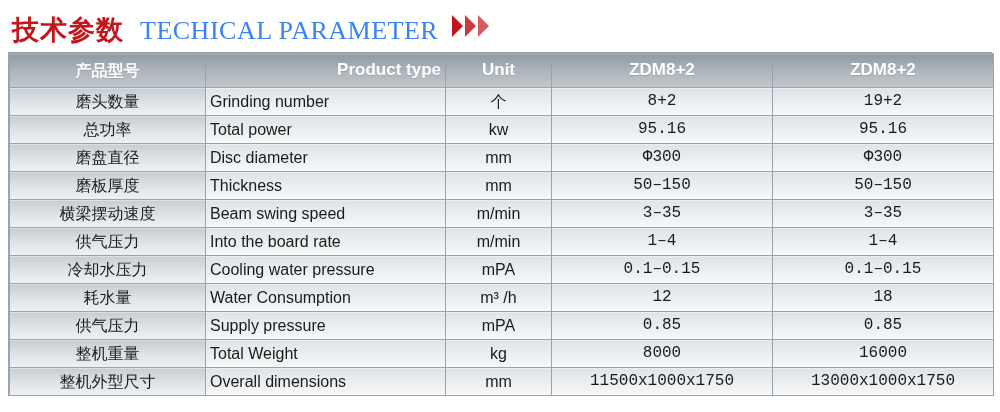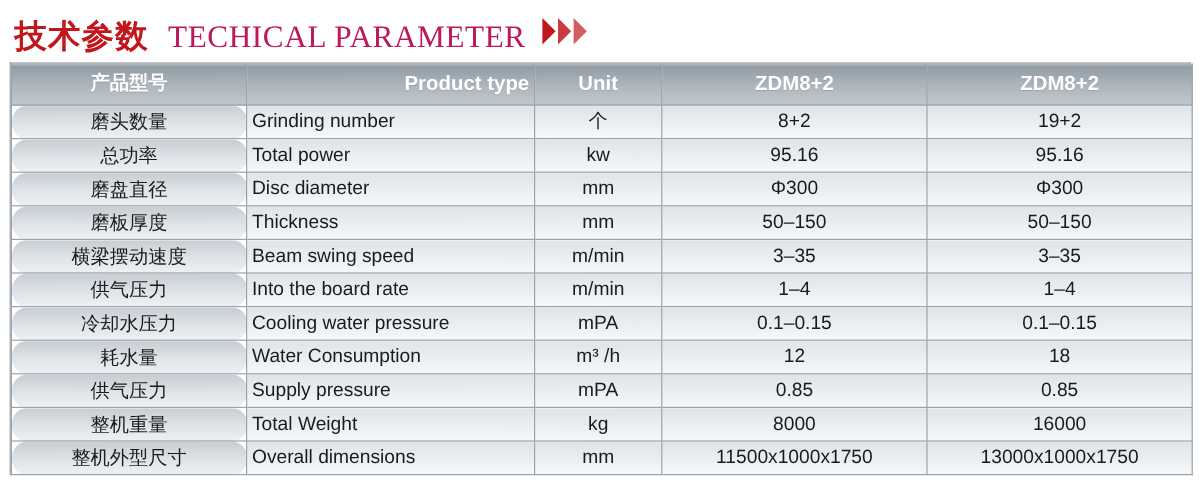--- a/index.html
+++ b/index.html
@@ -36,7 +36,7 @@
   }
   .title-en {
     font-size: 26px;
-    color: #be185d;
+    color: #3b82f6;
     margin-left: 16px;
     letter-spacing: 0.5px;
     font-family: "Liberation Serif", serif;

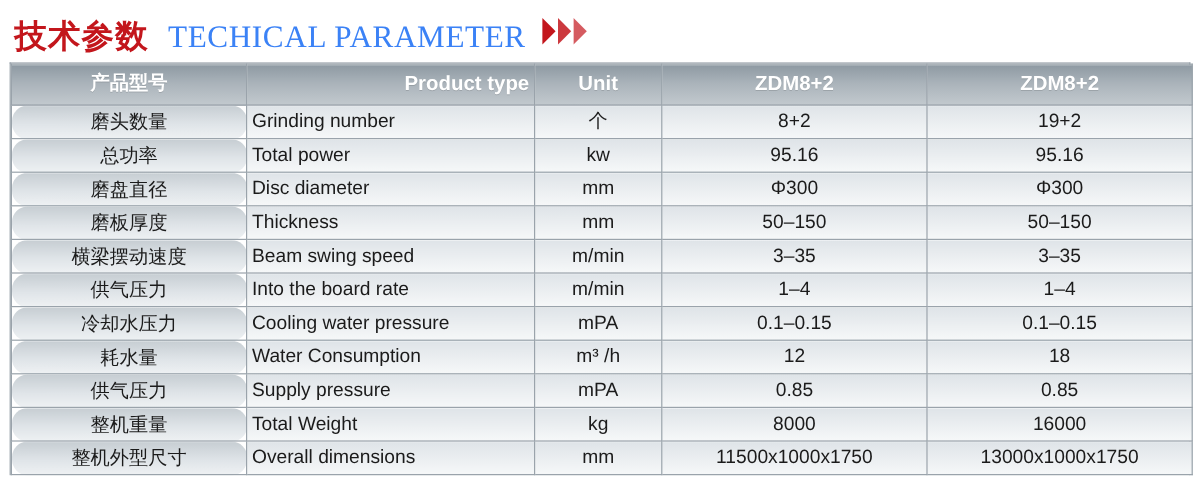--- a/index.html
+++ b/index.html
@@ -99,7 +99,7 @@
   }
   tr.head th.cn {
     text-align: center;
-    font-family: Liberation Mono, monospace;
+    font-family: Liberation Sans, sans-serif;
     font-size: 16px;
   }
   tr.head th.en-left {

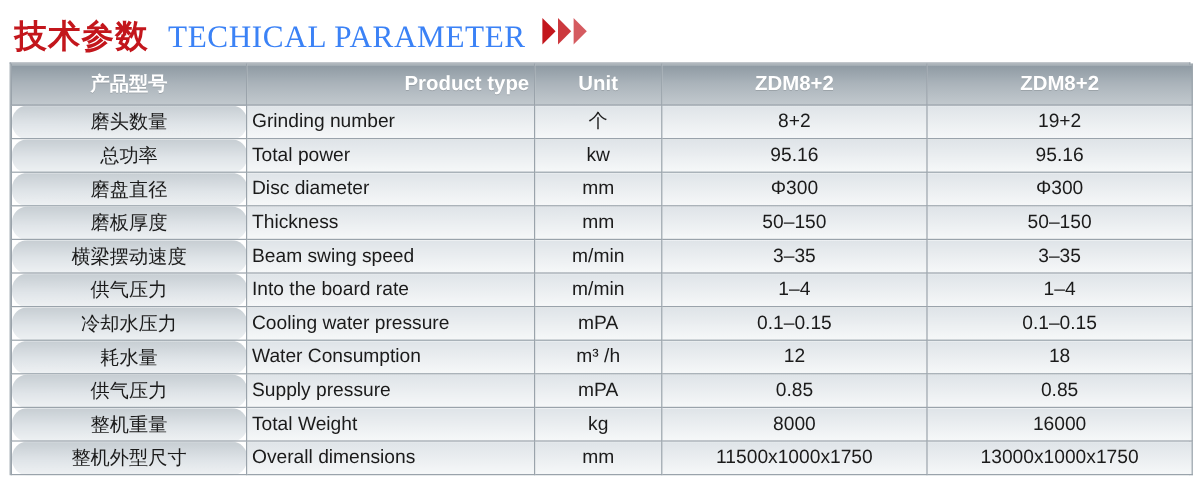--- a/index.html
+++ b/index.html
@@ -114,7 +114,6 @@
     font-family: "DejaVu Sans", sans-serif;
     background: linear-gradient(to bottom, #c7ced3 0%, #dfe4e8 55%, #eef1f3 100%);
     font-size: 16px;
-    border-radius: 13px;
   }
   td.en {
     text-align: left;

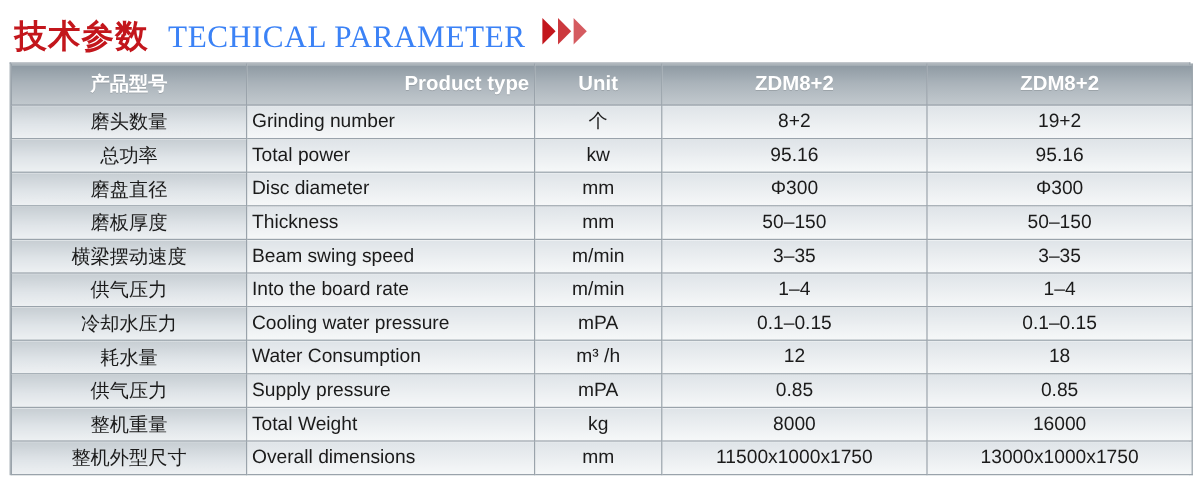--- a/index.html
+++ b/index.html
@@ -127,6 +127,7 @@
   td.val {
     text-align: center;
     background: linear-gradient(to bottom, #dfe4e8 0%, #edf0f2 60%, #f6f8f9 100%);
+    font-family: Liberation Mono, monospace;
   }
 </style>
 </head>

